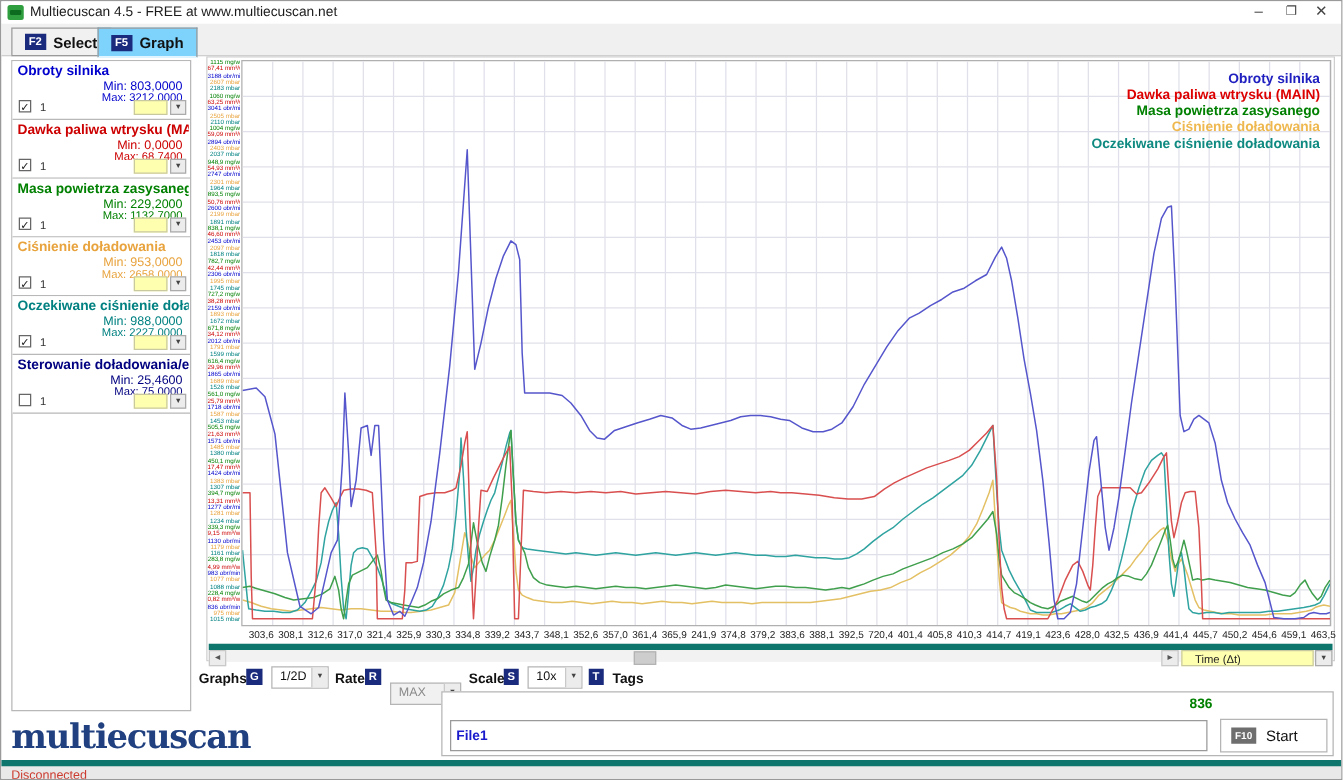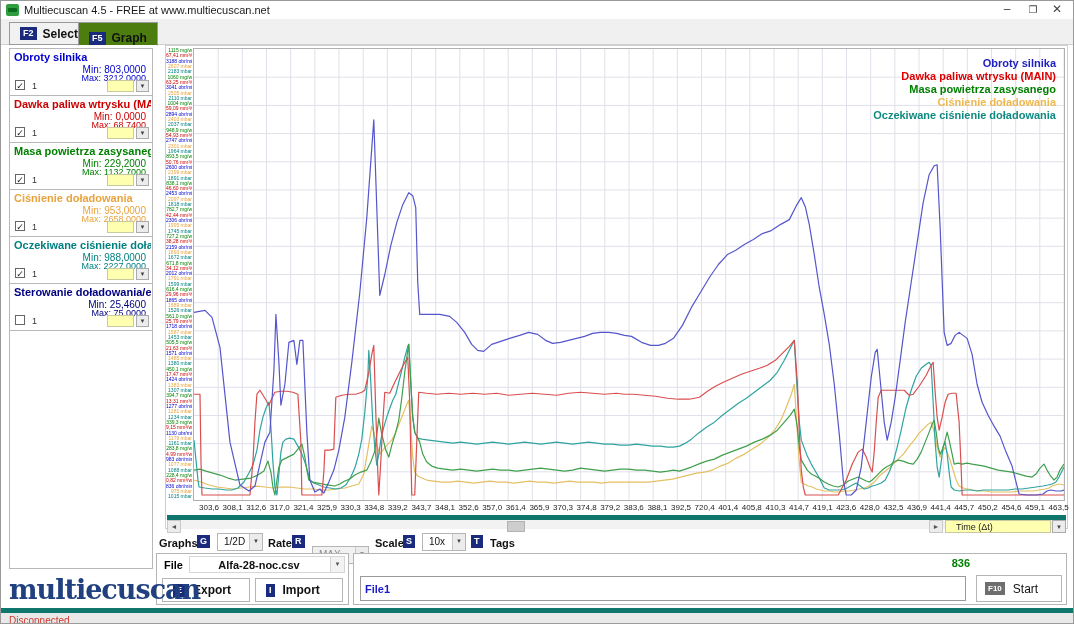--- a/index.html
+++ b/index.html
@@ -20,7 +20,7 @@
   .tab{position:absolute;top:3px;height:23px;display:flex;align-items:center;gap:6px;padding:0 10px;
     font-size:12px;font-weight:bold;color:#111;border:1px solid #9a9a9a;background:#f1f1f1;}
   .tab-select{left:8px;}
-  .tab-graph{left:77px;background:#4d7c0f;border-bottom:1px solid #fff;z-index:2;height:24px;align-items:flex-end;}
+  .tab-graph{left:77px;background:#7dd3fc;border-bottom:1px solid #fff;z-index:2;height:24px;}
   .kbadge{display:inline-block;background:#1a2b7e;color:#fff;font-size:9px;font-weight:bold;
     padding:1px 3px;line-height:11px;}
 

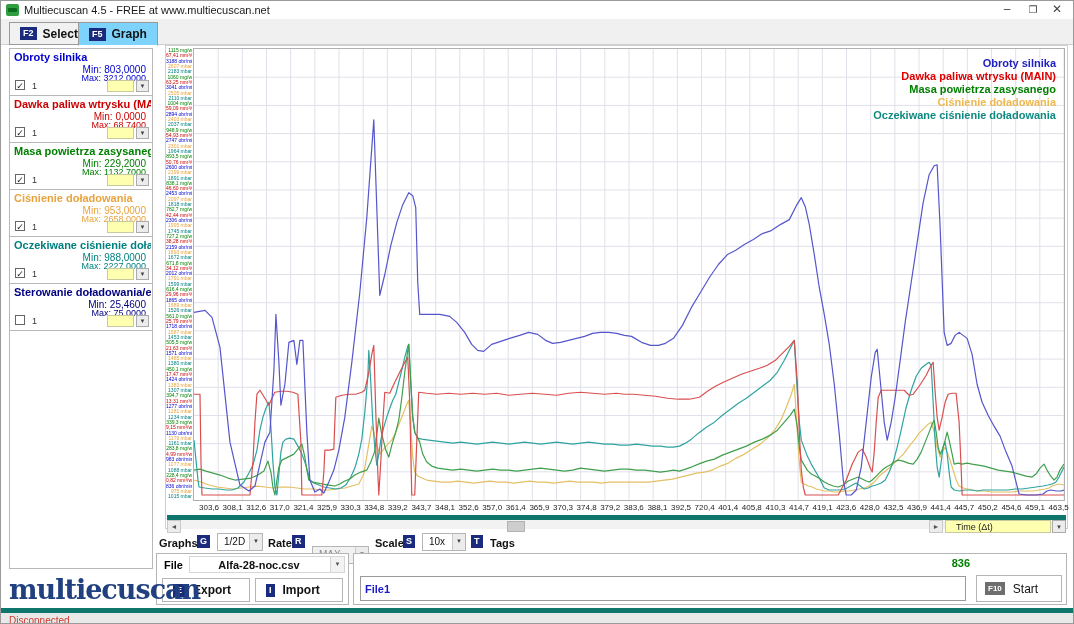--- a/index.html
+++ b/index.html
@@ -357,7 +357,7 @@
         <span class="xlabel" style="left: 313.2px;">357,0</span>
         <span class="xlabel" style="left: 336.8px;">361,4</span>
         <span class="xlabel" style="left: 360.4px;">365,9</span>
-        <span class="xlabel" style="left: 384px;">370,3</span>
+        <span class="xlabel" style="left: 384px;">241,9</span>
         <span class="xlabel" style="left: 407.6px;">374,8</span>
         <span class="xlabel" style="left: 431.2px;">379,2</span>
         <span class="xlabel" style="left: 454.8px;">383,6</span>

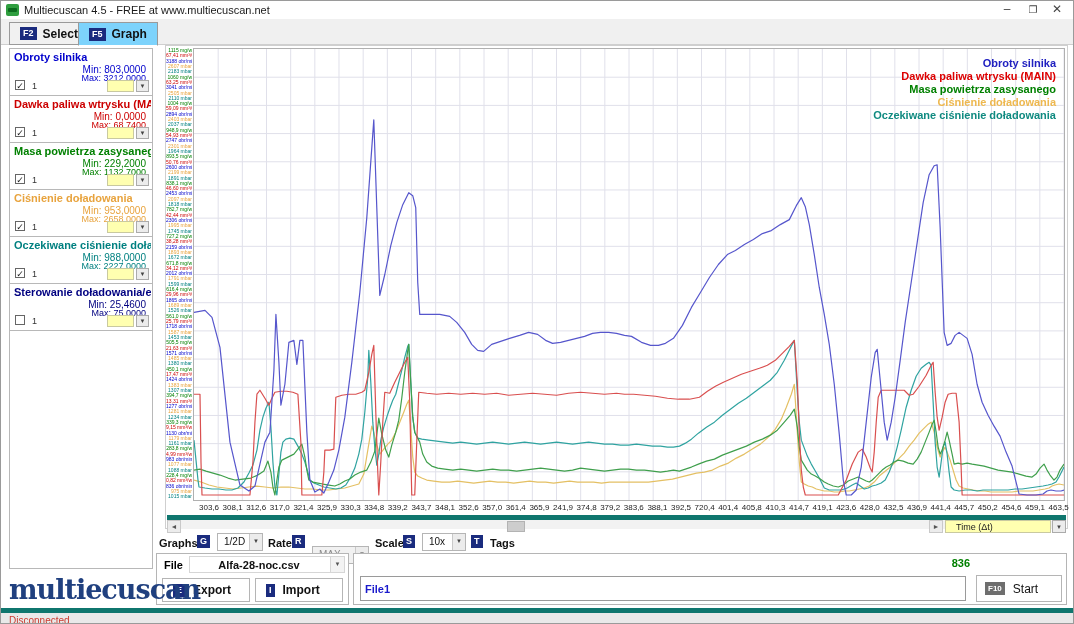--- a/index.html
+++ b/index.html
@@ -410,21 +410,6 @@
   <span class="kbadge ctl-badge" style="left:470px;">T</span>
   <div class="ctl-label" style="left:489px;">Tags</div>
 
-  <div class="filepanel">
-    <div class="file-label">File</div>
-    <div class="filecombo">
-      <span class="val">Alfa-28-noc.csv</span>
-      <span class="arr">▼</span>
-    </div>
-    <div class="btn btn-export">
-      <span class="kbadge">E</span>
-      <span>Export</span>
-    </div>
-    <div class="btn btn-import">
-      <span class="kbadge">I</span>
-      <span>Import</span>
-    </div>
-  </div>
 
   <div class="rightpanel">
     <div class="counter">836</div>

